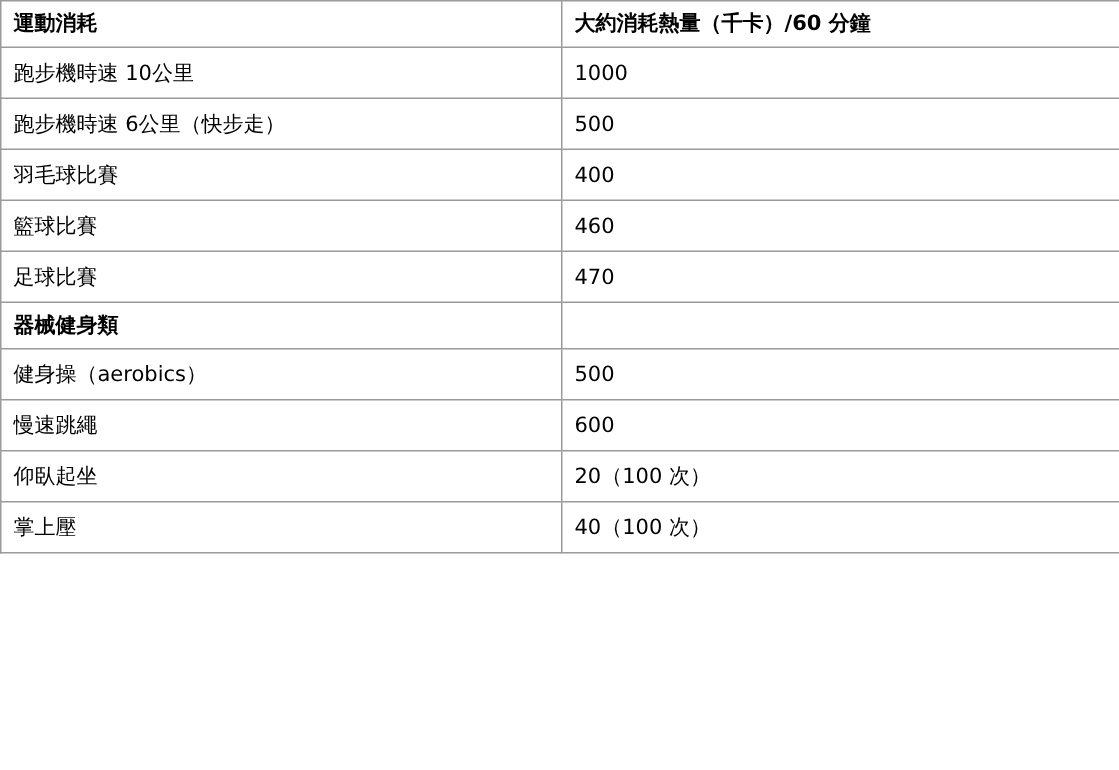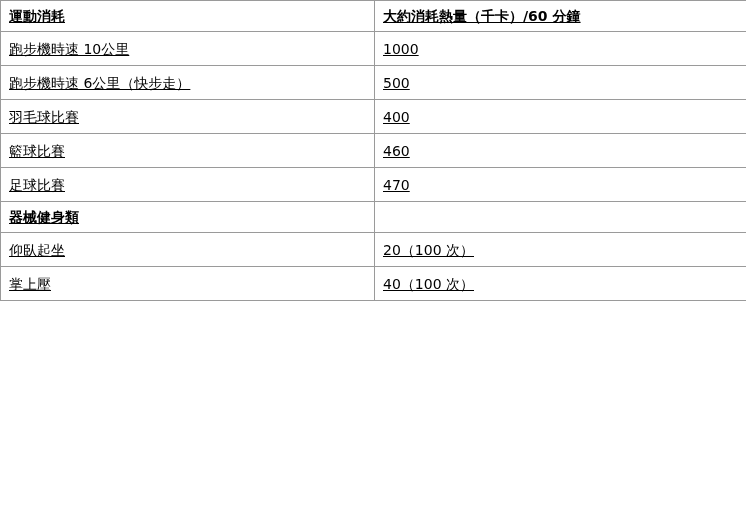--- a/index.html
+++ b/index.html
@@ -36,7 +36,6 @@
     font-weight: normal;
     height: 22px;
     box-sizing: border-box;
-    text-decoration: underline;
   }
   table.calorie-table tr.header-row td {
     font-weight: bold;

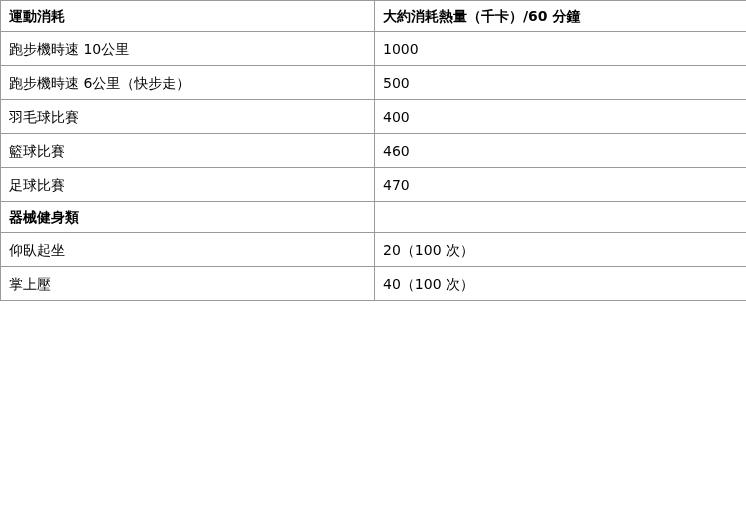--- a/index.html
+++ b/index.html
@@ -95,6 +95,10 @@
       </tr>
 
       <tr class="data-row">
+        <td>健身操（aerobics）</td>
+        <td>500</td>
+      </tr>
+      <tr class="data-row">
         <td>仰臥起坐</td>
         <td>20（100 次）</td>
       </tr>

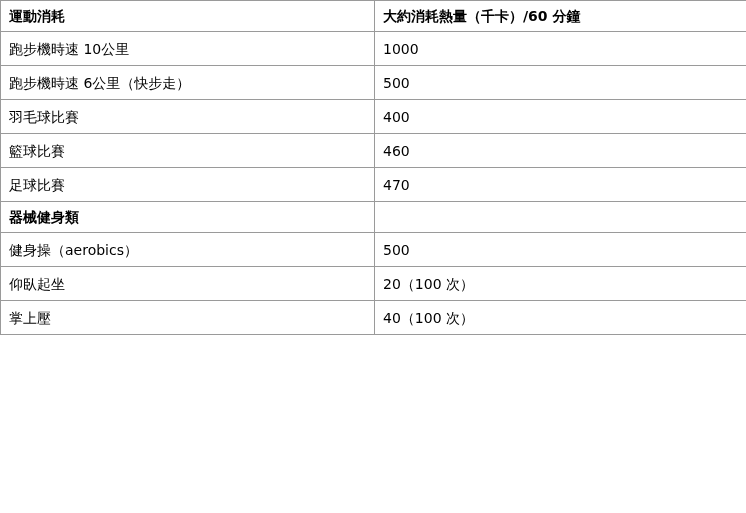--- a/index.html
+++ b/index.html
@@ -99,6 +99,10 @@
         <td>500</td>
       </tr>
       <tr class="data-row">
+        <td>慢速跳繩</td>
+        <td>600</td>
+      </tr>
+      <tr class="data-row">
         <td>仰臥起坐</td>
         <td>20（100 次）</td>
       </tr>

